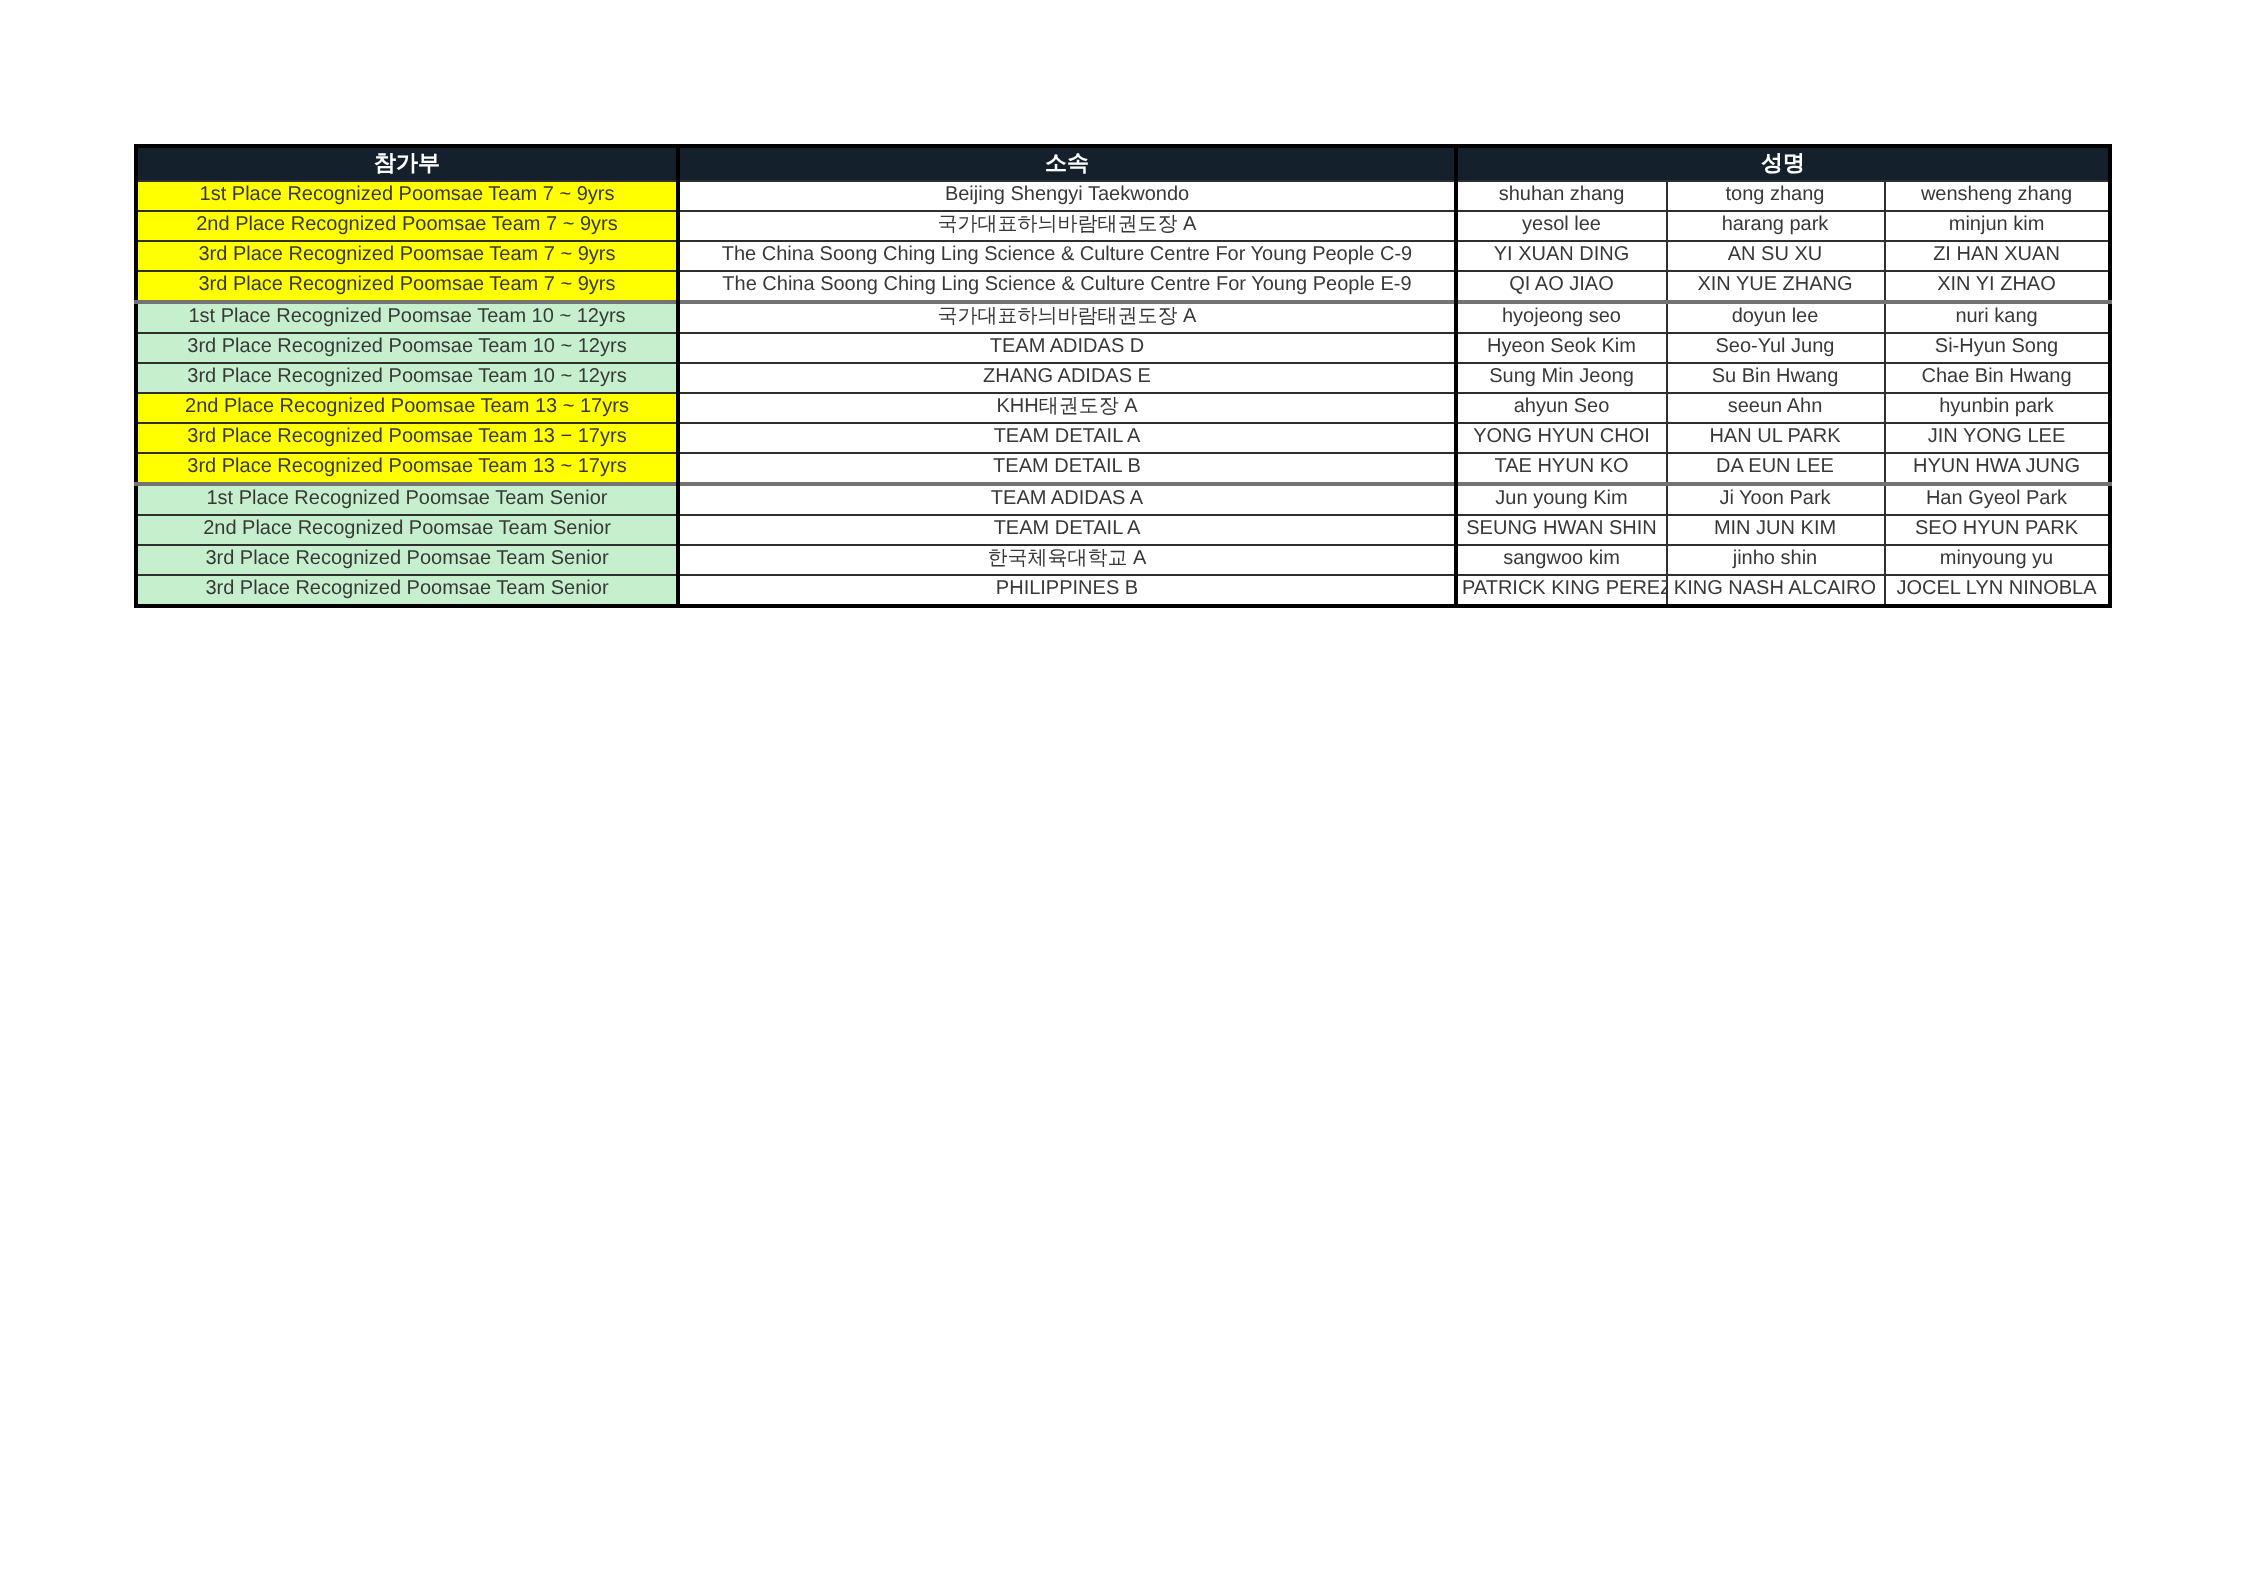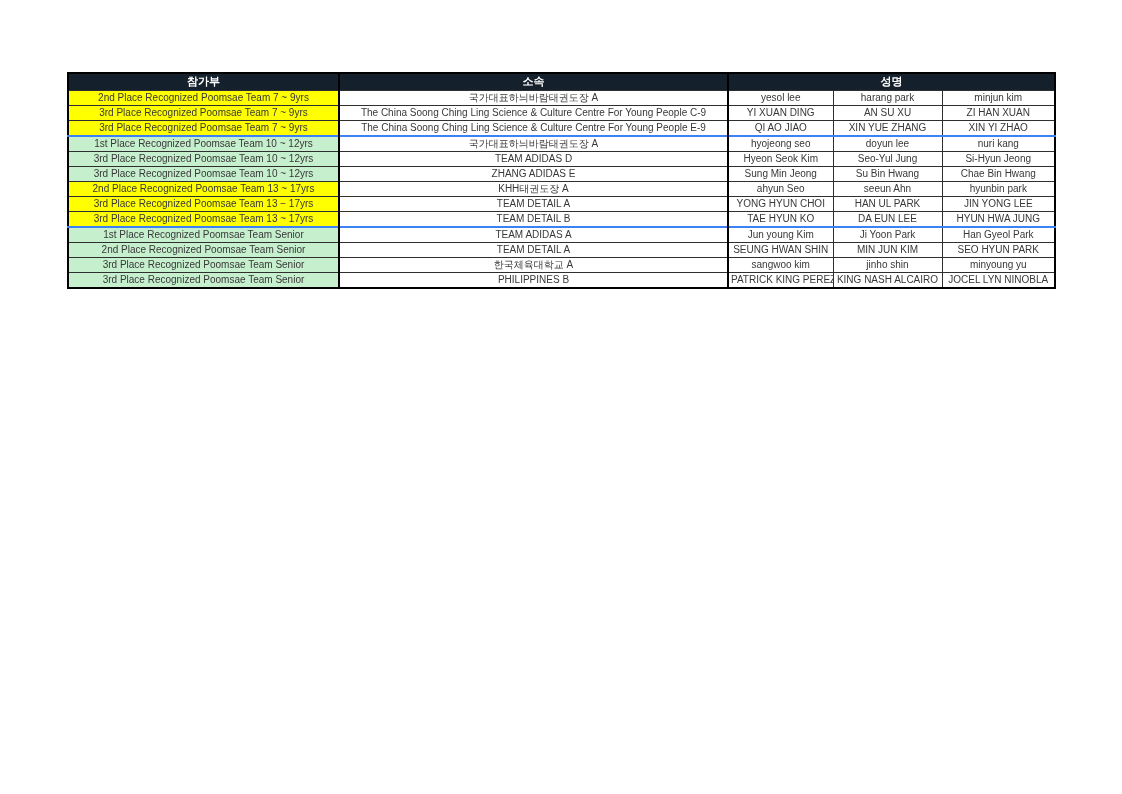--- a/index.html
+++ b/index.html
@@ -80,6 +80,13 @@
       </tr>
     </thead>
     <tbody id="rows-body">
+        <tr class="data-row row-yellow">
+    <td class="division col-division-edge">1st Place Recognized Poomsae Team 7 ~ 9yrs</td>
+    <td class="affiliation col-affiliation-edge">Beijing Shengyi Taekwondo</td>
+    <td class="member">shuhan zhang</td>
+    <td class="member">tong zhang</td>
+    <td class="member">wensheng zhang</td>
+  </tr>
         <tr class="data-row row-yellow">
     <td class="division col-division-edge">2nd Place Recognized Poomsae Team 7 ~ 9yrs</td>
     <td class="affiliation col-affiliation-edge">국가대표하늬바람태권도장 A</td>

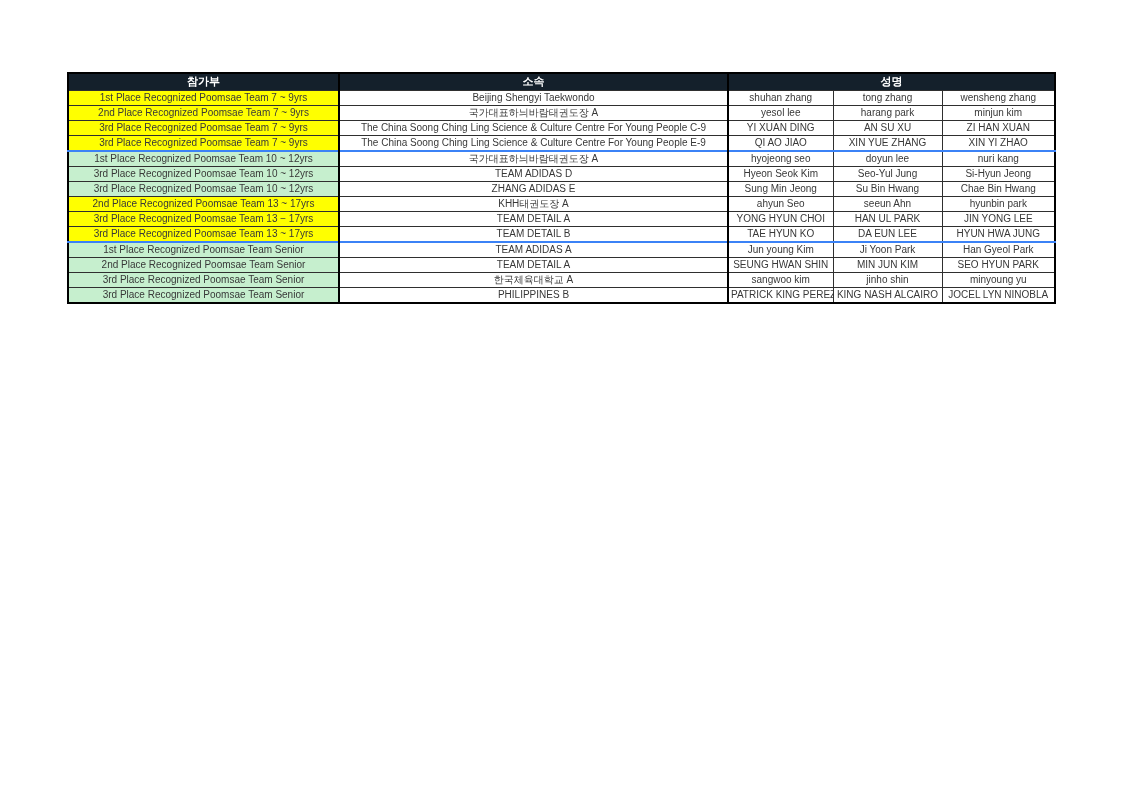--- a/index.html
+++ b/index.html
@@ -58,7 +58,7 @@
   tr.row-yellow td.division { background: var(--row-yellow, #ffff00); }
   tr.row-green  td.division { background: var(--row-green, #c6efce); }
   
-  tr.group-start td { border-top: 2px solid #3b82f6; }
+  tr.group-start td { border-top: 2px solid #737373; }
 </style>
 </head>
 <body>

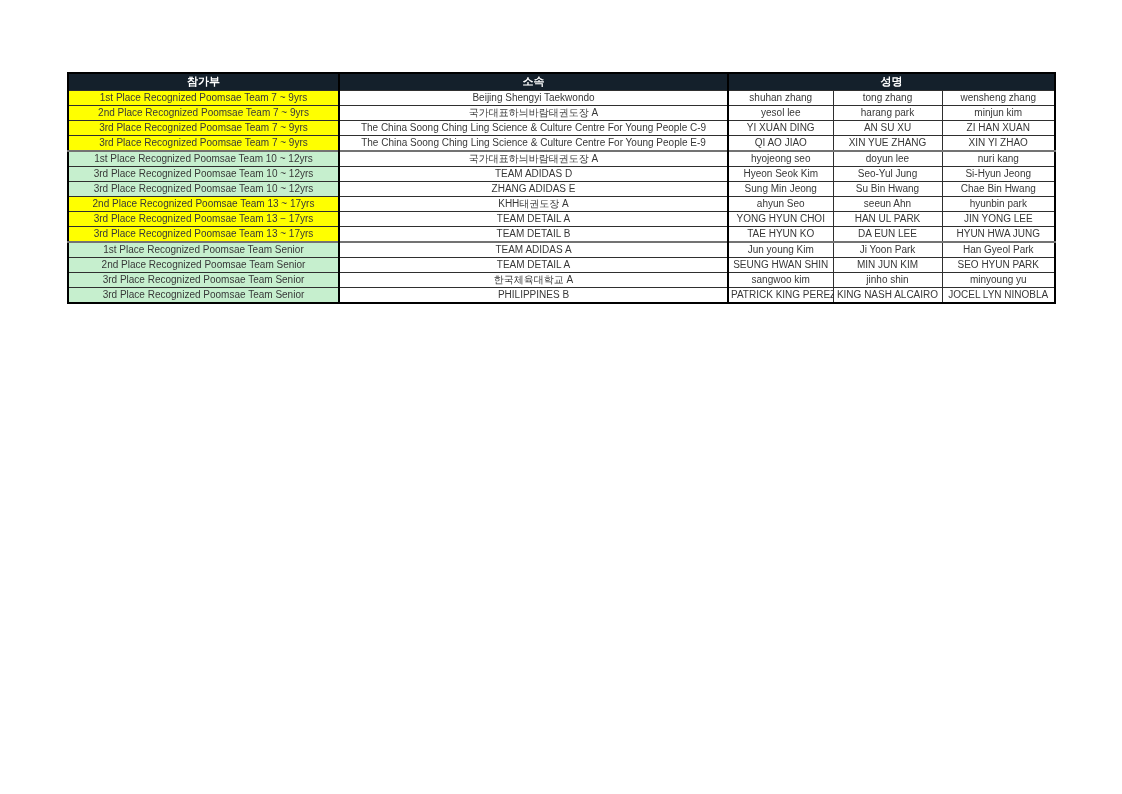--- a/index.html
+++ b/index.html
@@ -120,7 +120,7 @@
     <td class="affiliation col-affiliation-edge">TEAM ADIDAS D</td>
     <td class="member">Hyeon Seok Kim</td>
     <td class="member">Seo-Yul Jung</td>
-    <td class="member">Si-Hyun Jeong</td>
+    <td class="member">Si-Hyun Song</td>
   </tr>
         <tr class="data-row row-green">
     <td class="division col-division-edge">3rd Place Recognized Poomsae Team 10 ~ 12yrs</td>

